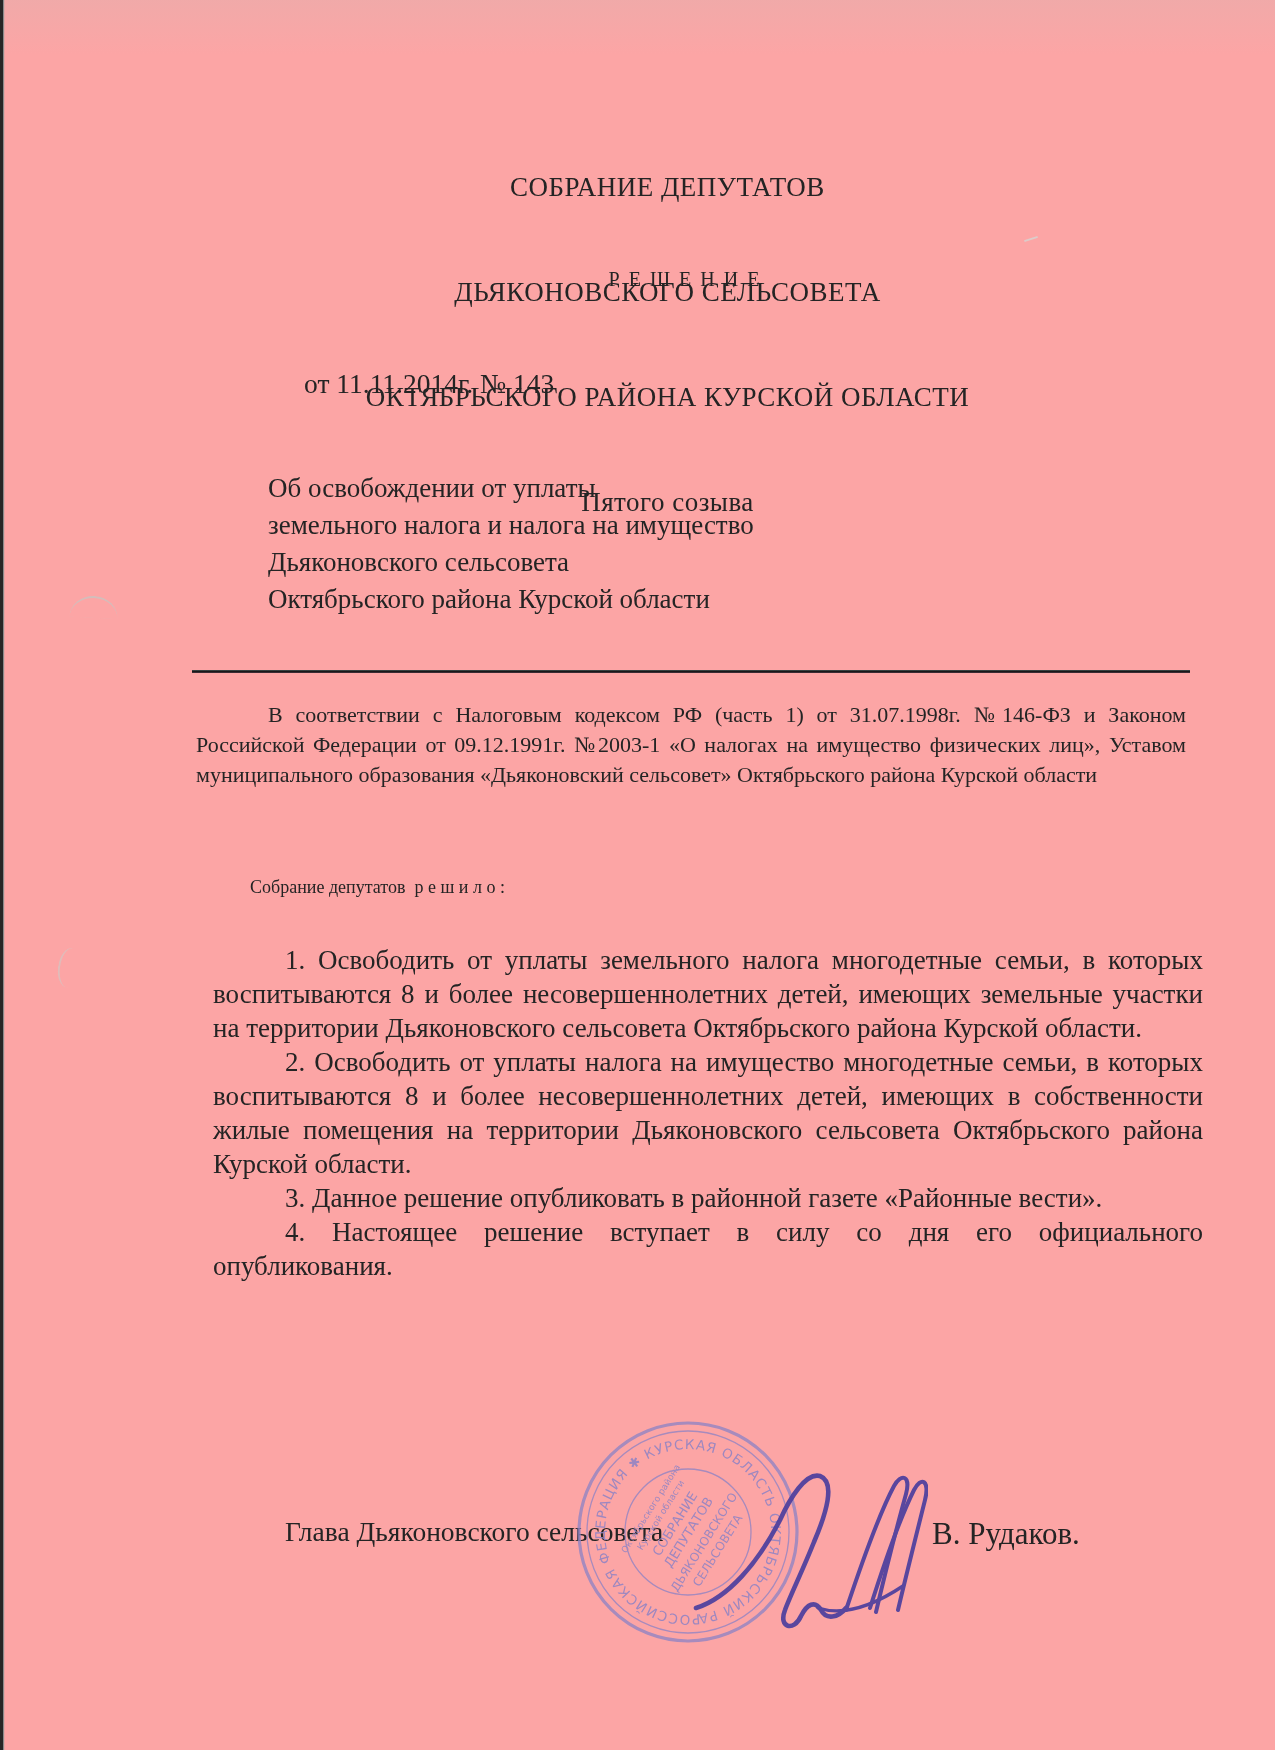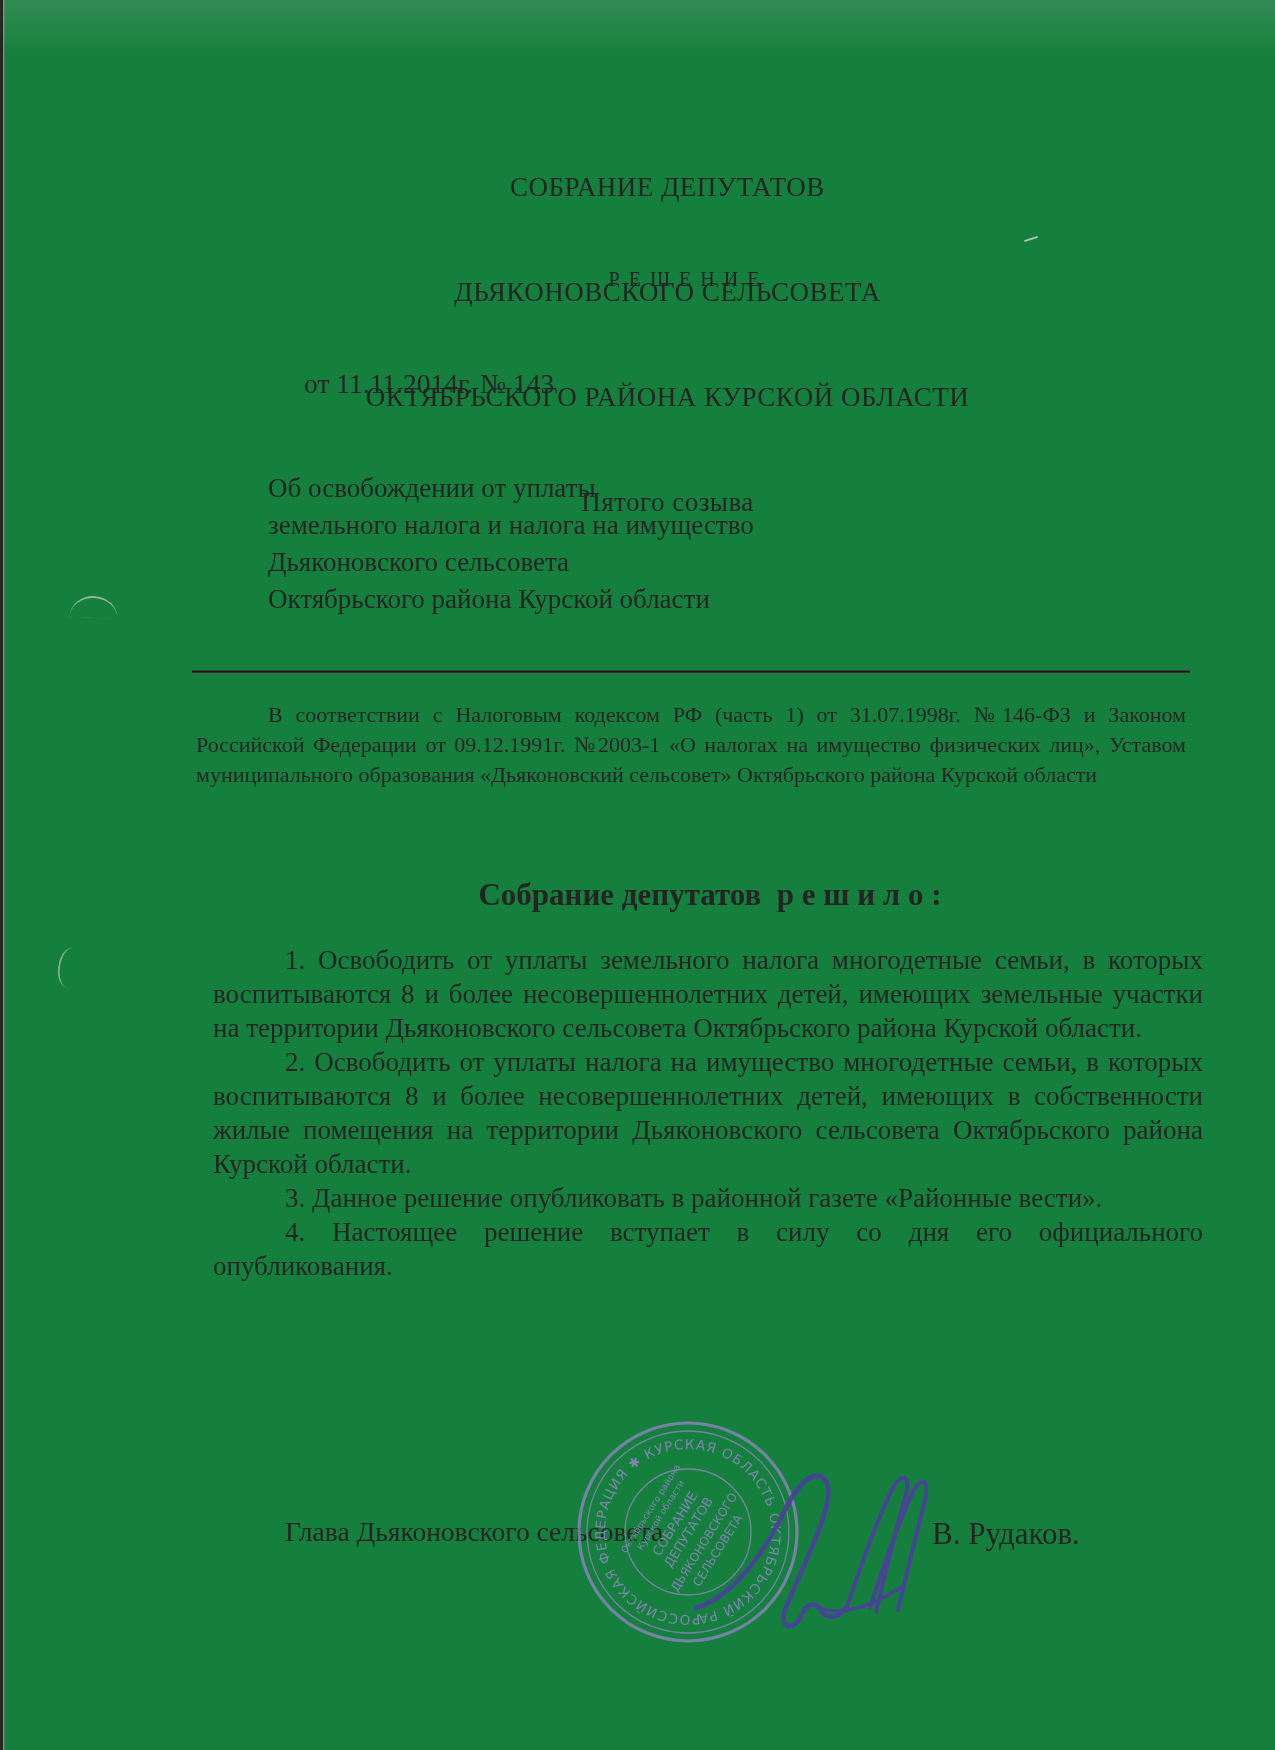--- a/index.html
+++ b/index.html
@@ -7,7 +7,7 @@
     position:relative;
     width:1275px;height:1750px;
     margin:0 auto;
-    background:#15803d;
+    background:#fca5a5;
     overflow:hidden;
     font-family:"Liberation Serif","DejaVu Serif",serif;
     color:#242424;

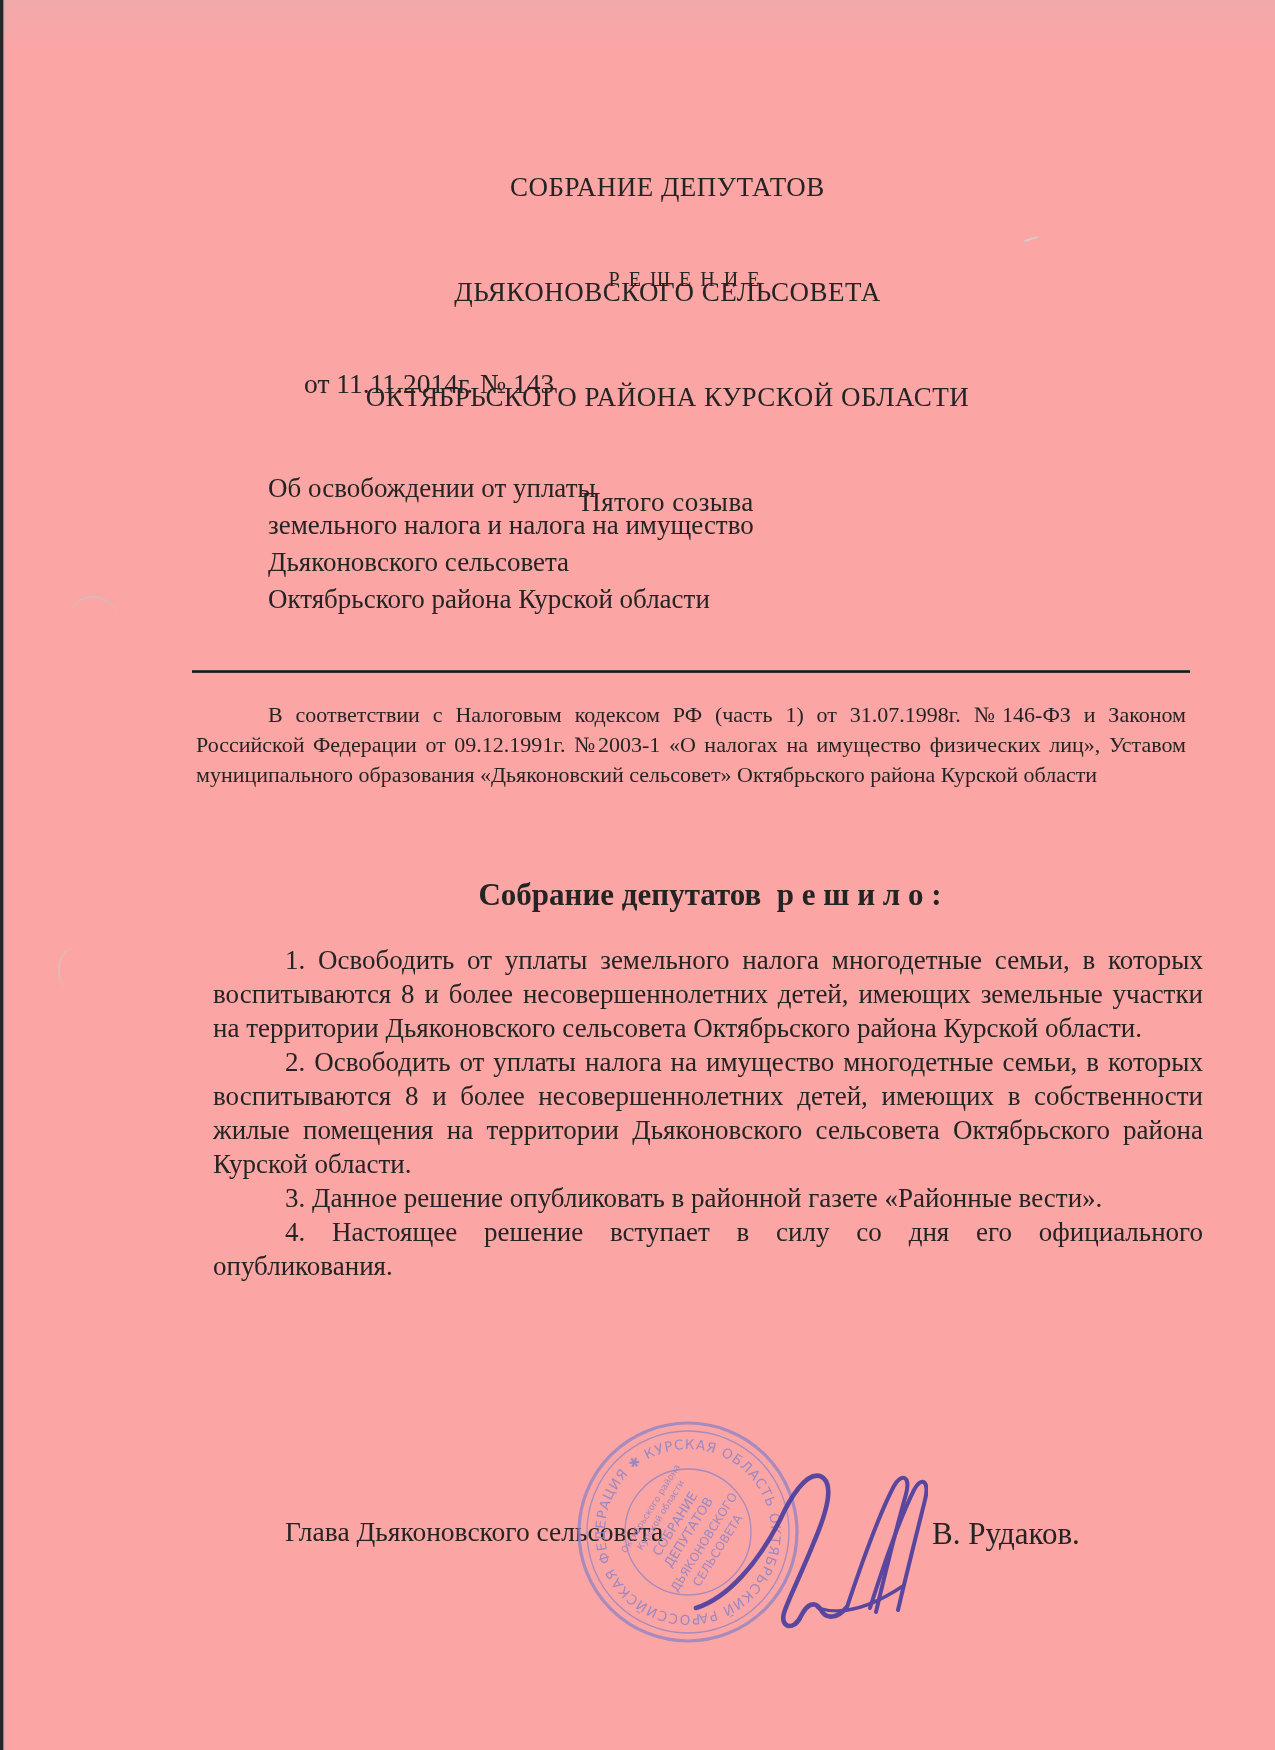--- a/index.html
+++ b/index.html
@@ -64,7 +64,7 @@
   }
   .resolve-heading{
     position:absolute;top:877px;left:250px;width:920px;
-    text-align:center;font-size:31px;white-space:pre-wrap;font-weight:bold;
+    font-size:18px;white-space:pre-wrap;
   }
   .items{
     position:absolute;top:943px;left:213px;width:990px;

